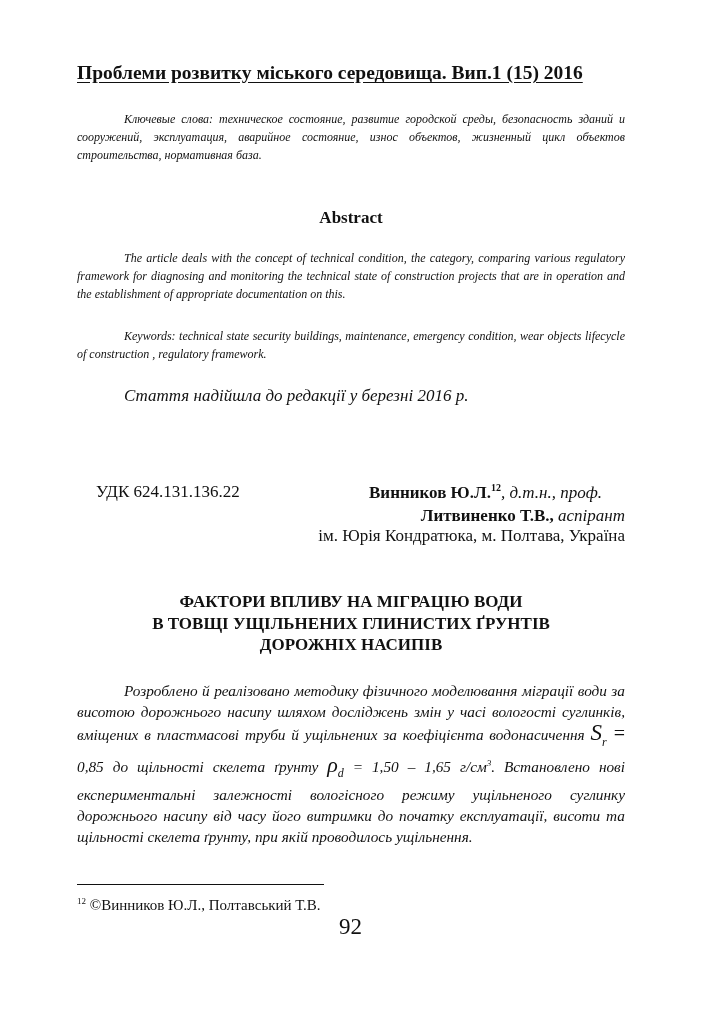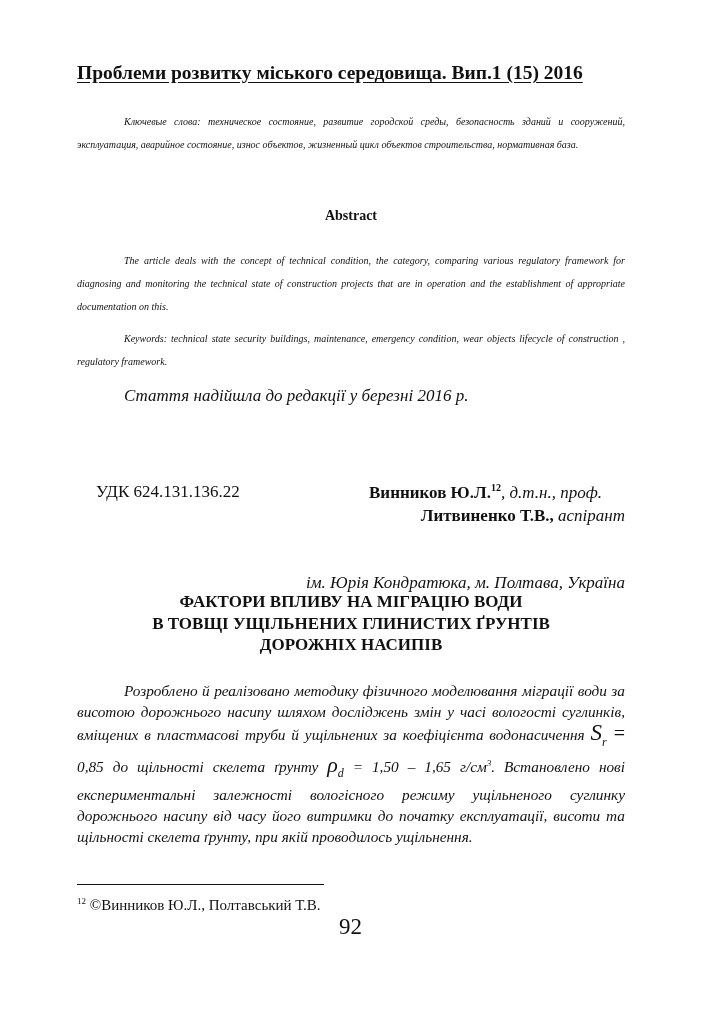--- a/index.html
+++ b/index.html
@@ -36,8 +36,8 @@
     position: absolute;
     left: 77px;
     width: 548px;
-    font-size: 10px;
-    line-height: 23px;
+    font-size: 12px;
+    line-height: 18px;
     font-style: italic;
     text-align: justify;
     text-align-last: left;

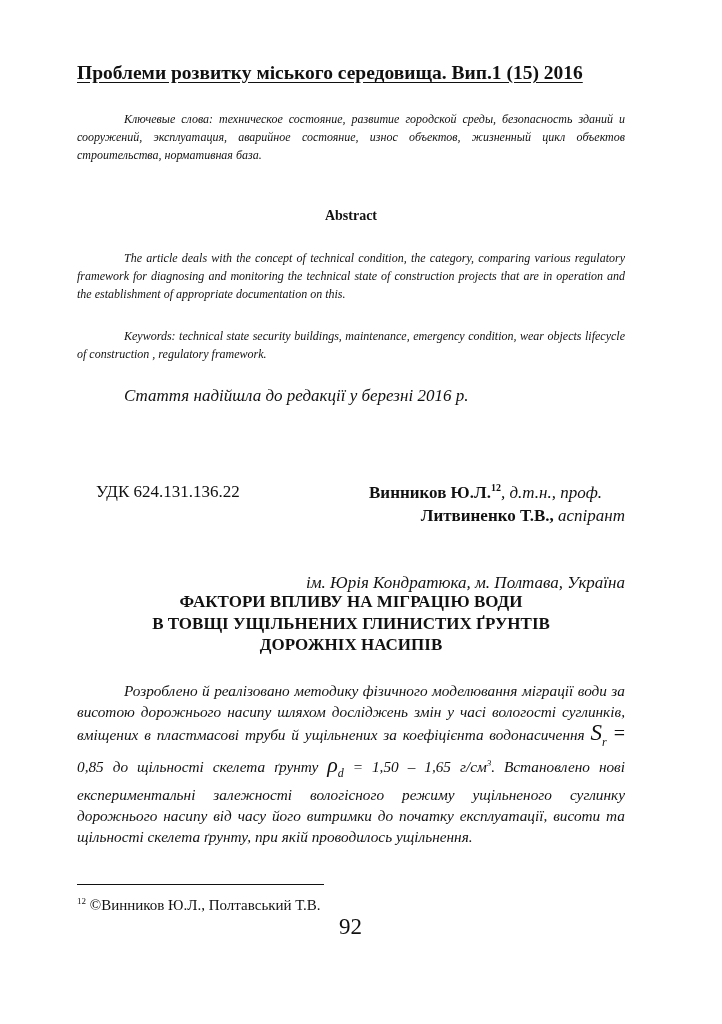--- a/index.html
+++ b/index.html
@@ -49,7 +49,7 @@
     left: 77px; width: 548px; top: 208px;
     text-align: center;
     font-weight: bold;
-    font-size: 14px;
+    font-size: 17px;
   }
   .abstract-text { top: 249px; }
   .abstract-kw { top: 327px; }

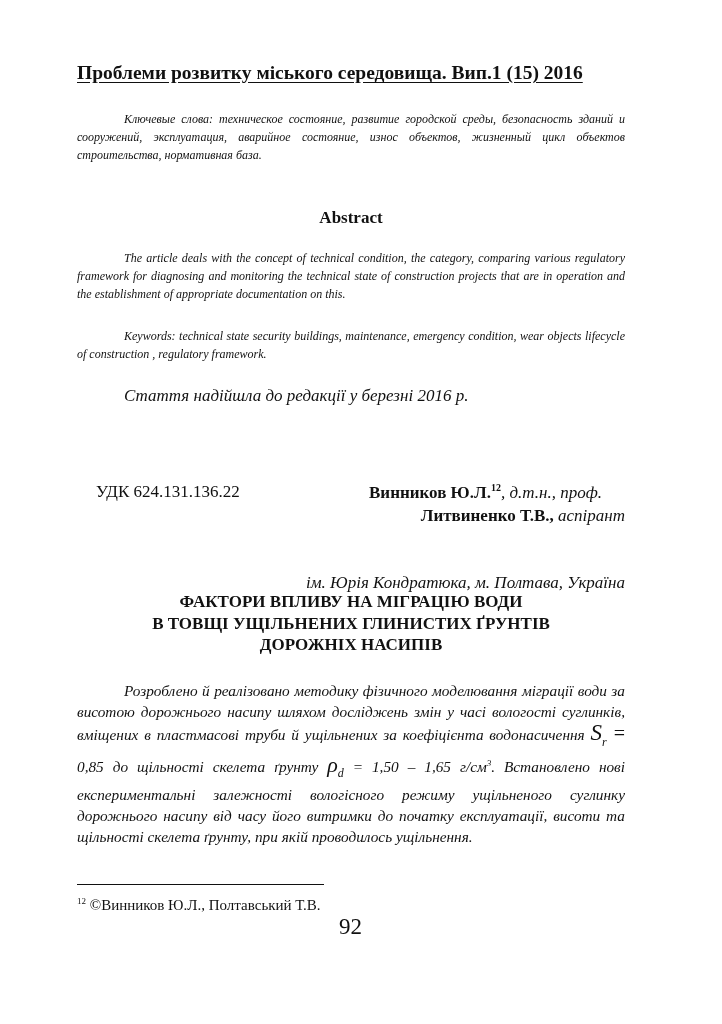--- a/index.html
+++ b/index.html
@@ -75,7 +75,7 @@
   .author1 { top: 482px; right: 120px; }
   .author2 { top: 506px; }
   .aff1 { top: 530px; font-style: italic; }
-  .aff2 { top: 573px; font-style: italic; }
+  .aff2 { top: 526px; }
   .bold { font-weight: bold; }
   .ital { font-style: italic; }
   sup.fn { font-size: 10px; font-weight: bold; vertical-align: 7px; }

